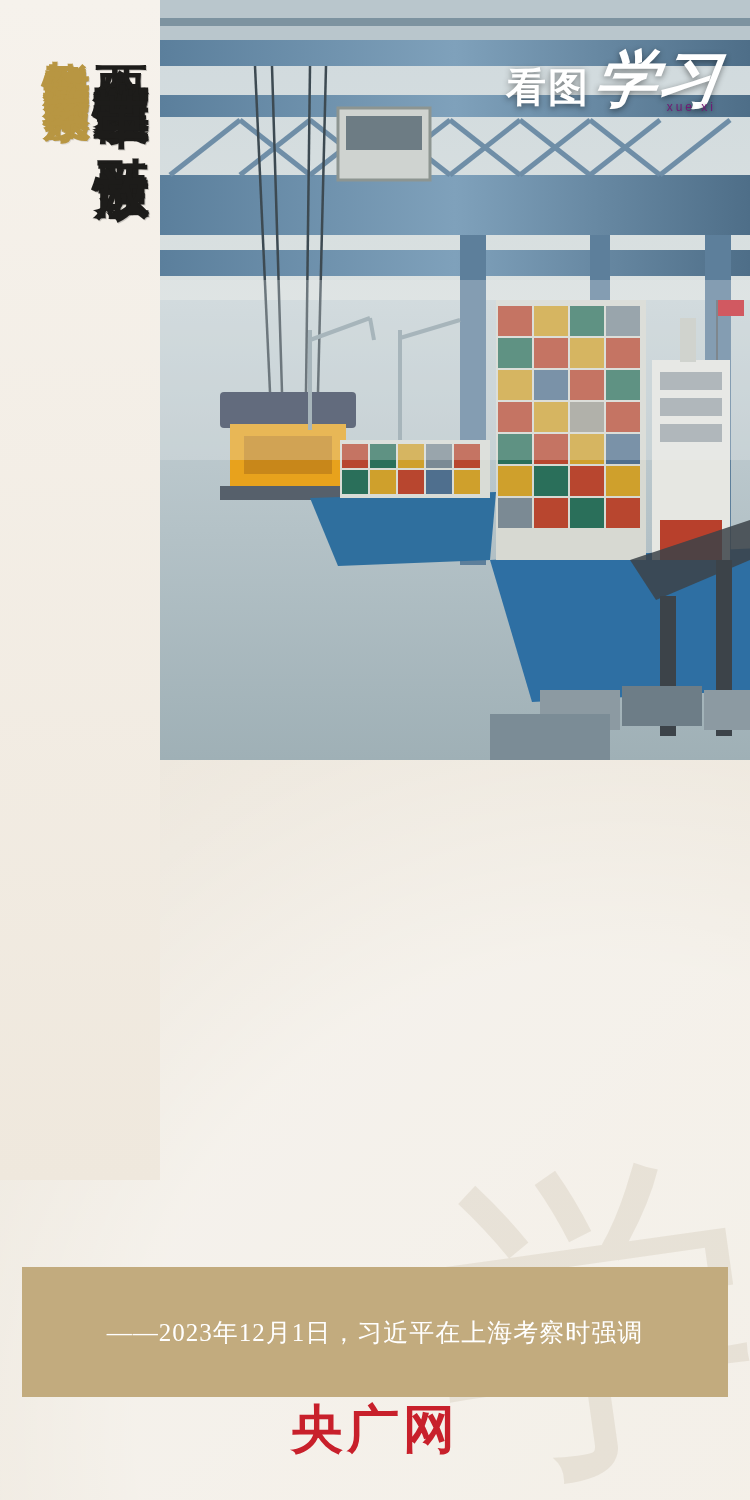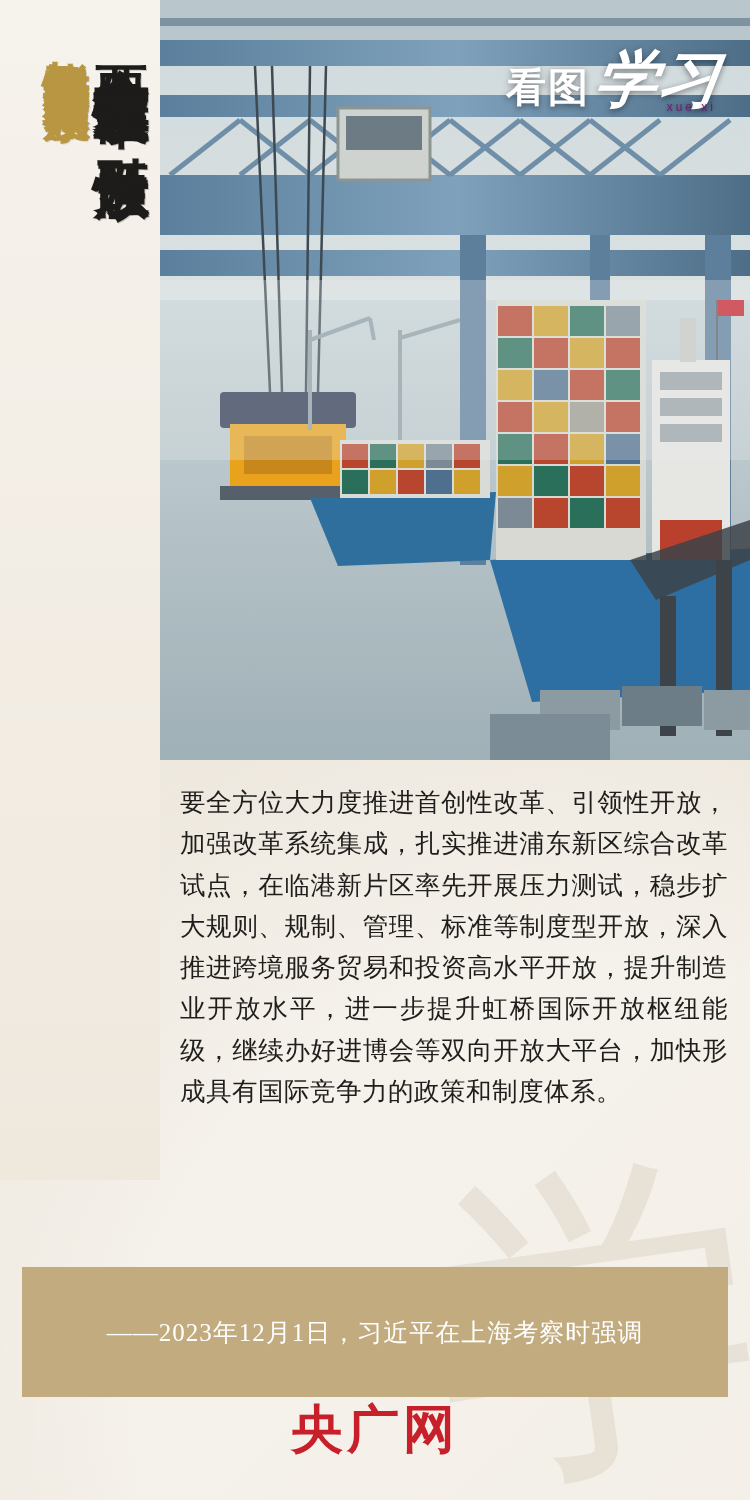--- a/index.html
+++ b/index.html
@@ -298,7 +298,6 @@
     <div class="kantu-pin">xue xi</div>
   </div>
 
-  <div class="quote">要全方位大力度推进首创性改革、引领性开放，加强改革系统集成，扎实推进浦东新区综合改革试点，在临港新片区率先开展压力测试，稳步扩大规则、规制、管理、标准等制度型开放，深入推进跨境服务贸易和投资高水平开放，提升制造业开放水平，进一步提升虹桥国际开放枢纽能级，继续办好进博会等双向开放大平台，加快形成具有国际竞争力的政策和制度体系。</div>
 
   <div class="attrib">
     <span class="attrib-text">——2023年12月1日，习近平在上海考察时强调</span>

